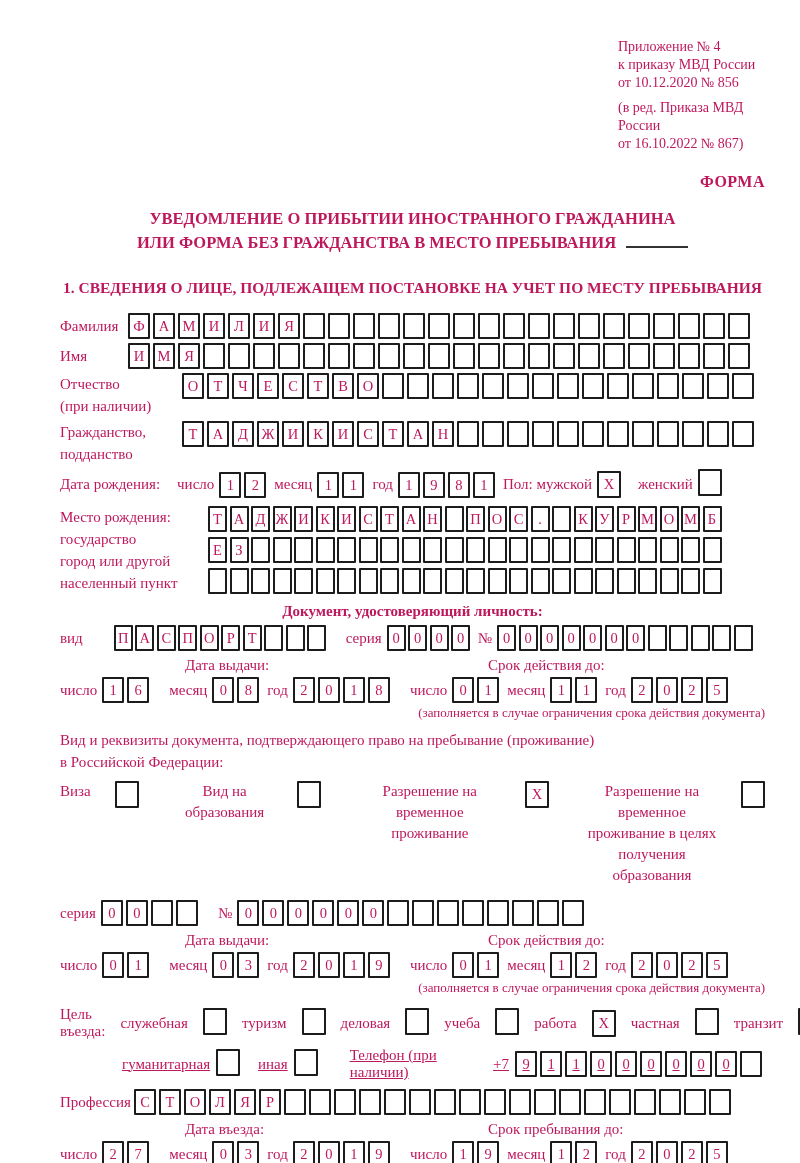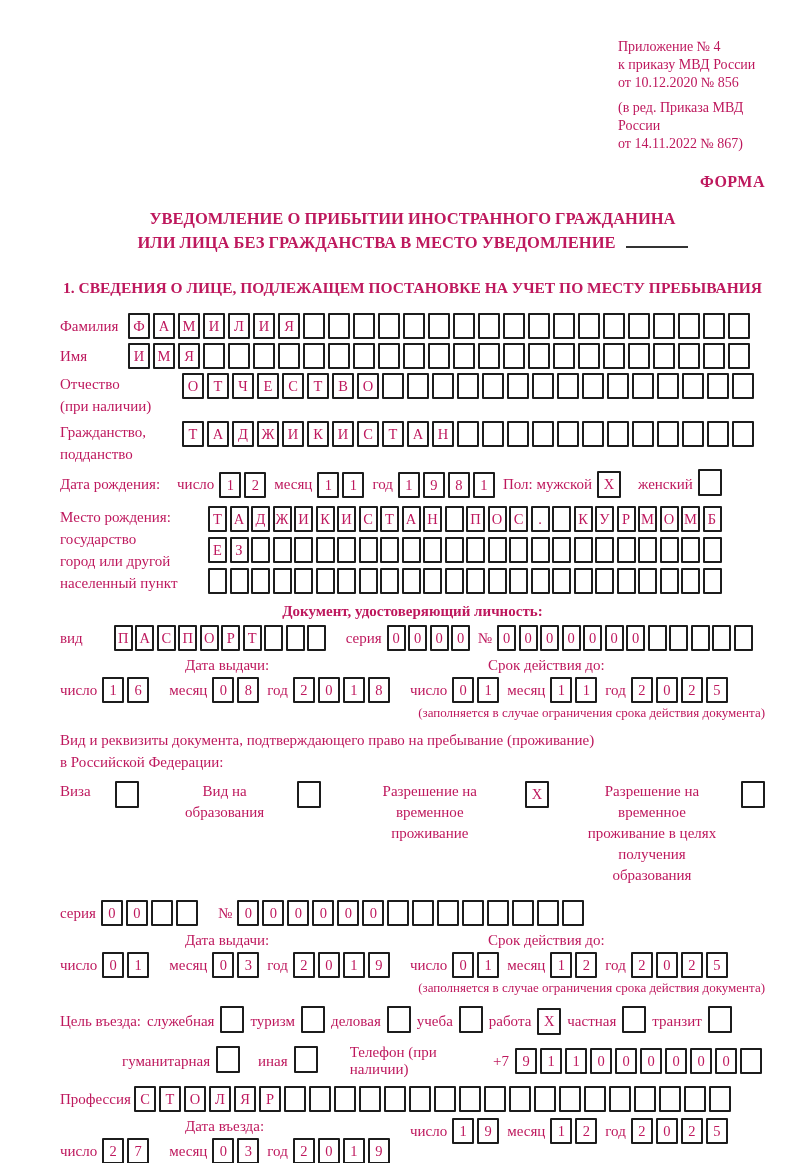--- a/index.html
+++ b/index.html
@@ -61,7 +61,7 @@
     <div>от 10.12.2020 № 856</div>
     <div class="annex2">
       <div>(в ред. Приказа МВД России</div>
-      <div>от 14.11.2022 № 867)</div>
+      <div>от 16.10.2022 № 867)</div>
     </div>
   </div>
 

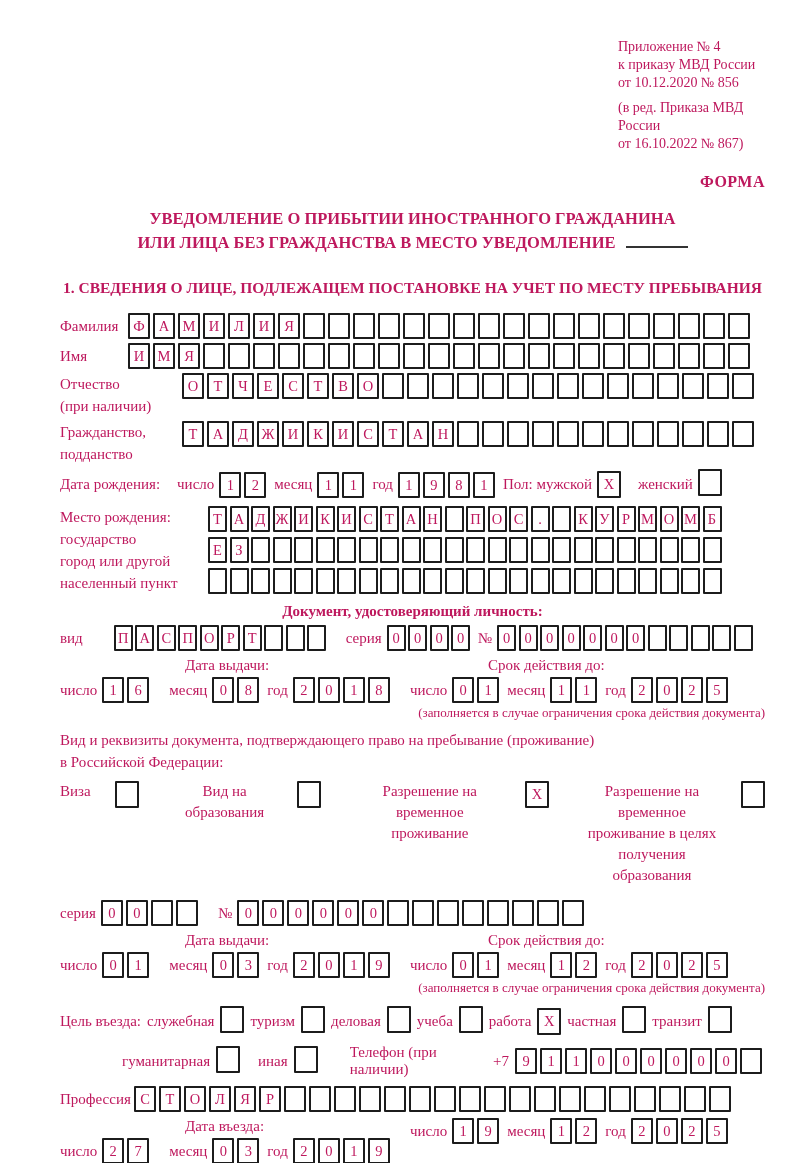--- a/index.html
+++ b/index.html
@@ -69,7 +69,7 @@
 
   <div class="title">
     <div>УВЕДОМЛЕНИЕ О ПРИБЫТИИ ИНОСТРАННОГО ГРАЖДАНИНА</div>
-    <div><span>ИЛИ ЛИЦА БЕЗ ГРАЖДАНСТВА В МЕСТО УВЕДОМЛЕНИЕ</span><span class="blank"></span></div>
+    <div><span>ИЛИ ФОРМА БЕЗ ГРАЖДАНСТВА В МЕСТО ПРЕБЫВАНИЯ</span><span class="blank"></span></div>
   </div>
 
   <div class="sec1">1. СВЕДЕНИЯ О ЛИЦЕ, ПОДЛЕЖАЩЕМ ПОСТАНОВКЕ НА УЧЕТ ПО МЕСТУ ПРЕБЫВАНИЯ</div>

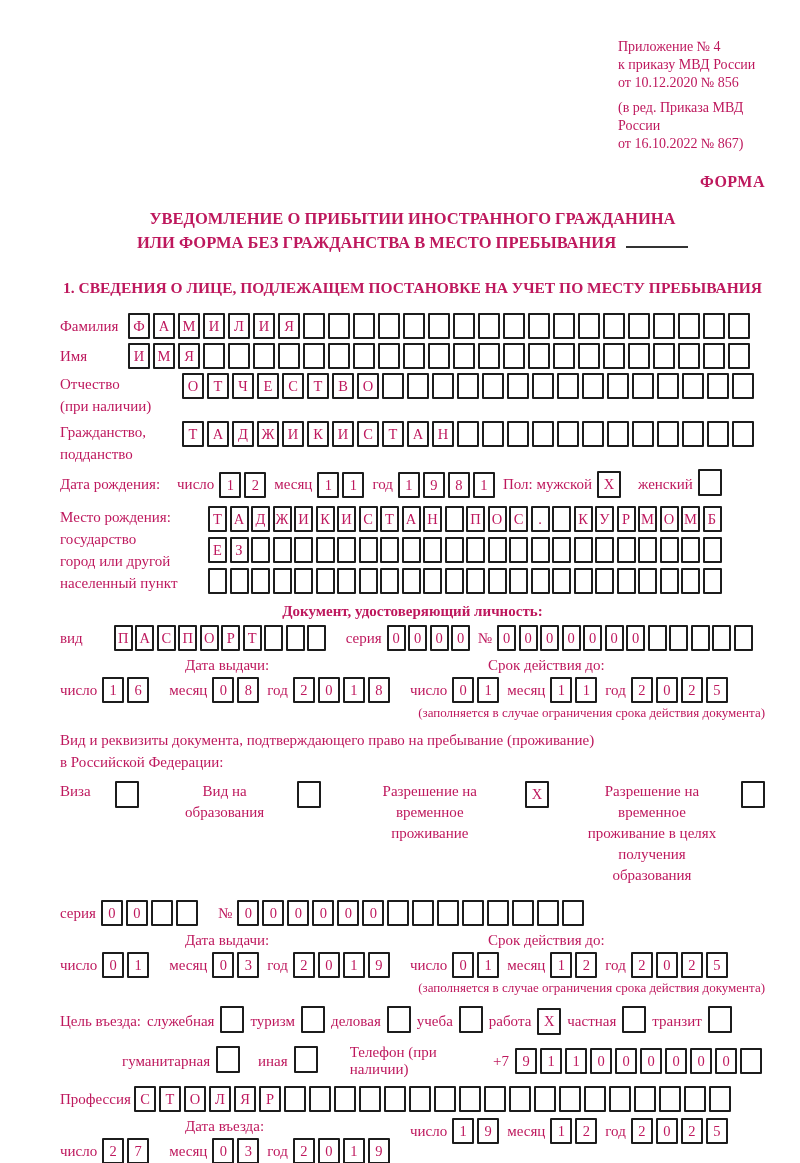--- a/index.html
+++ b/index.html
@@ -43,7 +43,7 @@
   .wo1{width:188px;} .wo2{width:172px;}
   .gap20{margin-left:14px;}
 
-  .goalrow{display:flex;align-items:center;gap:6px;font-size:15px;margin-top:10px;}
+  .goalrow{display:flex;align-items:center;gap:15px;font-size:15px;margin-top:10px;}
   .phonerow{display:flex;align-items:center;gap:6px;font-size:15px;margin-left:62px;margin-top:7px;}
   .gapL{margin-left:26px;} .gapM{margin-left:12px;}
 

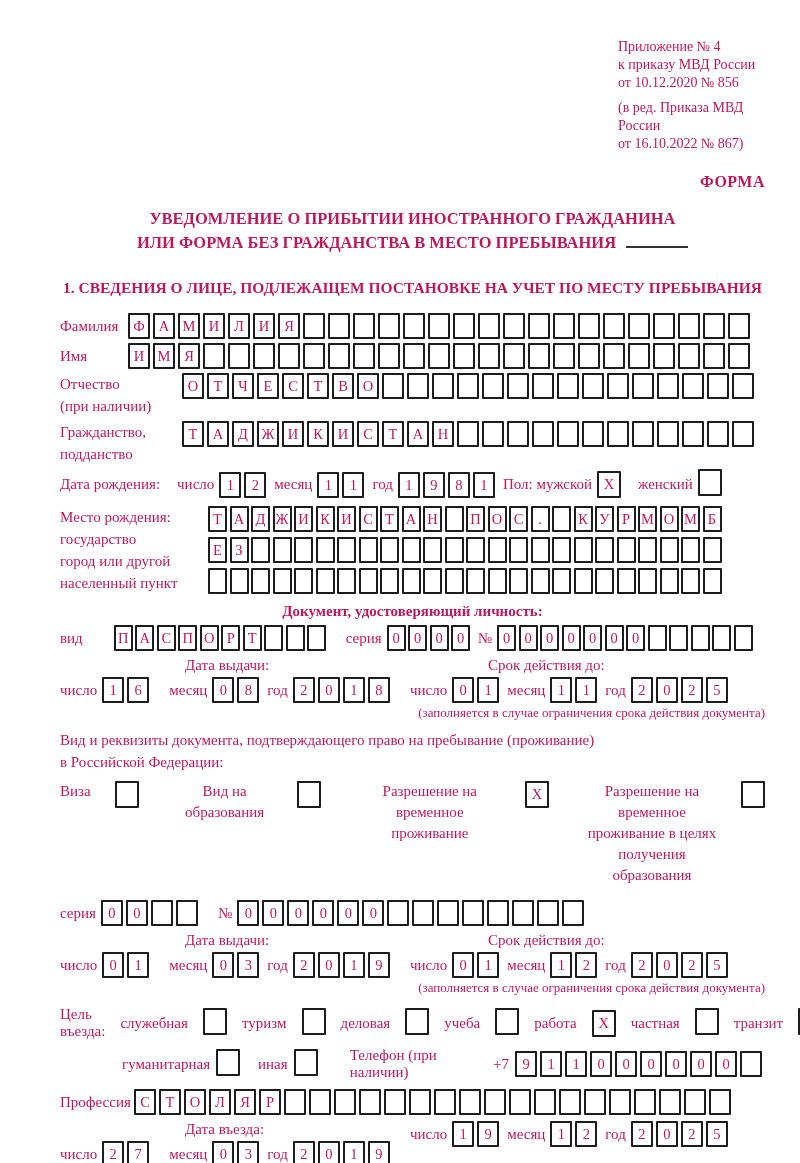--- a/index.html
+++ b/index.html
@@ -44,7 +44,7 @@
   .gap20{margin-left:14px;}
 
   .goalrow{display:flex;align-items:center;gap:15px;font-size:15px;margin-top:10px;}
-  .phonerow{display:flex;align-items:center;gap:6px;font-size:15px;margin-left:62px;margin-top:7px;}
+  .phonerow{display:flex;align-items:center;gap:6px;font-size:15px;margin-left:62px;margin-top:7px;text-decoration:underline;}
   .gapL{margin-left:26px;} .gapM{margin-left:12px;}
 
   .migrow{display:flex;align-items:center;font-size:15px;gap:6px;margin-top:6px;}

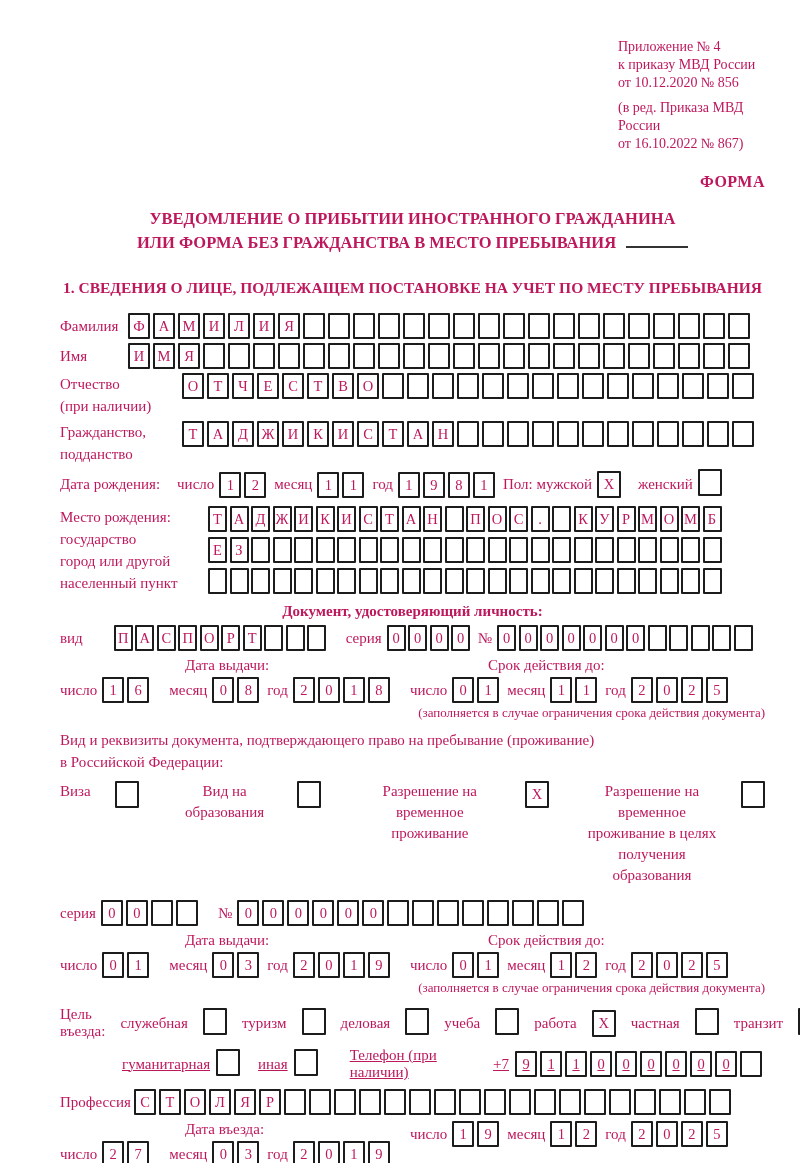--- a/index.html
+++ b/index.html
@@ -586,6 +586,7 @@
       </div>
     </div>
     <div class="dhalf rgt">
+      <div class="dhead rgt">Срок пребывания до:</div>
       <div class="dline">
         <span>число</span>
         <span class="boxes">

